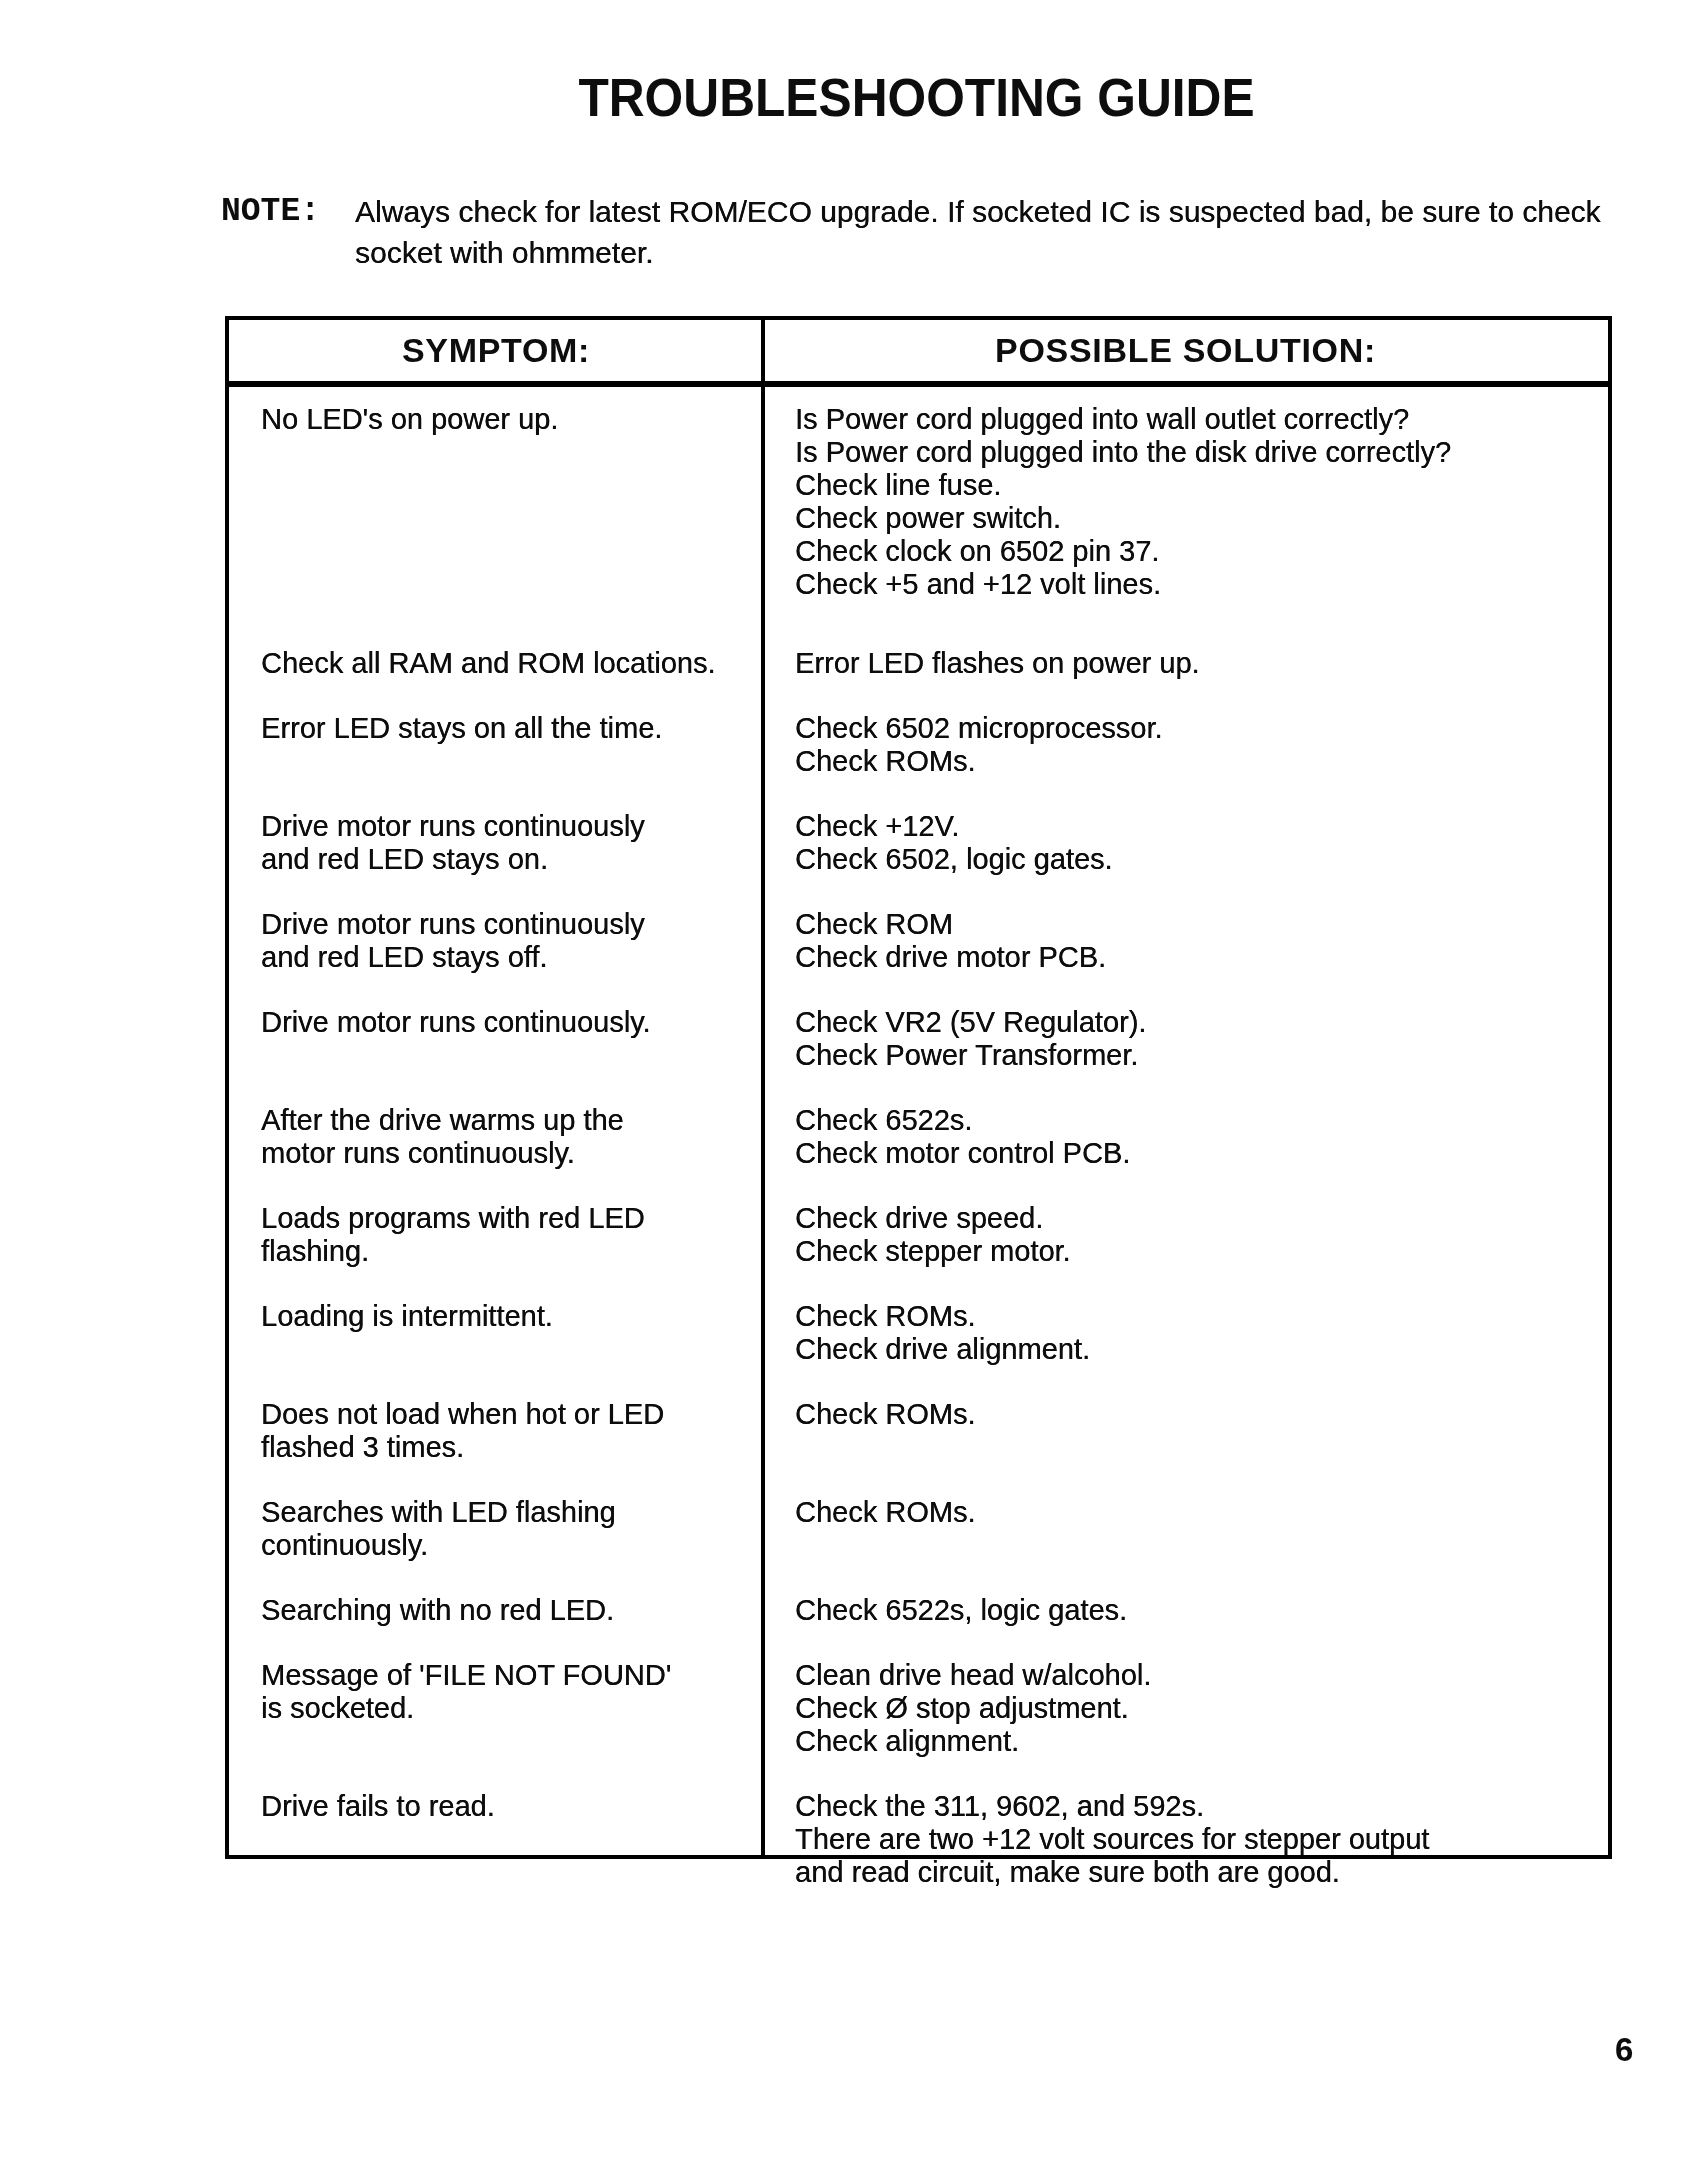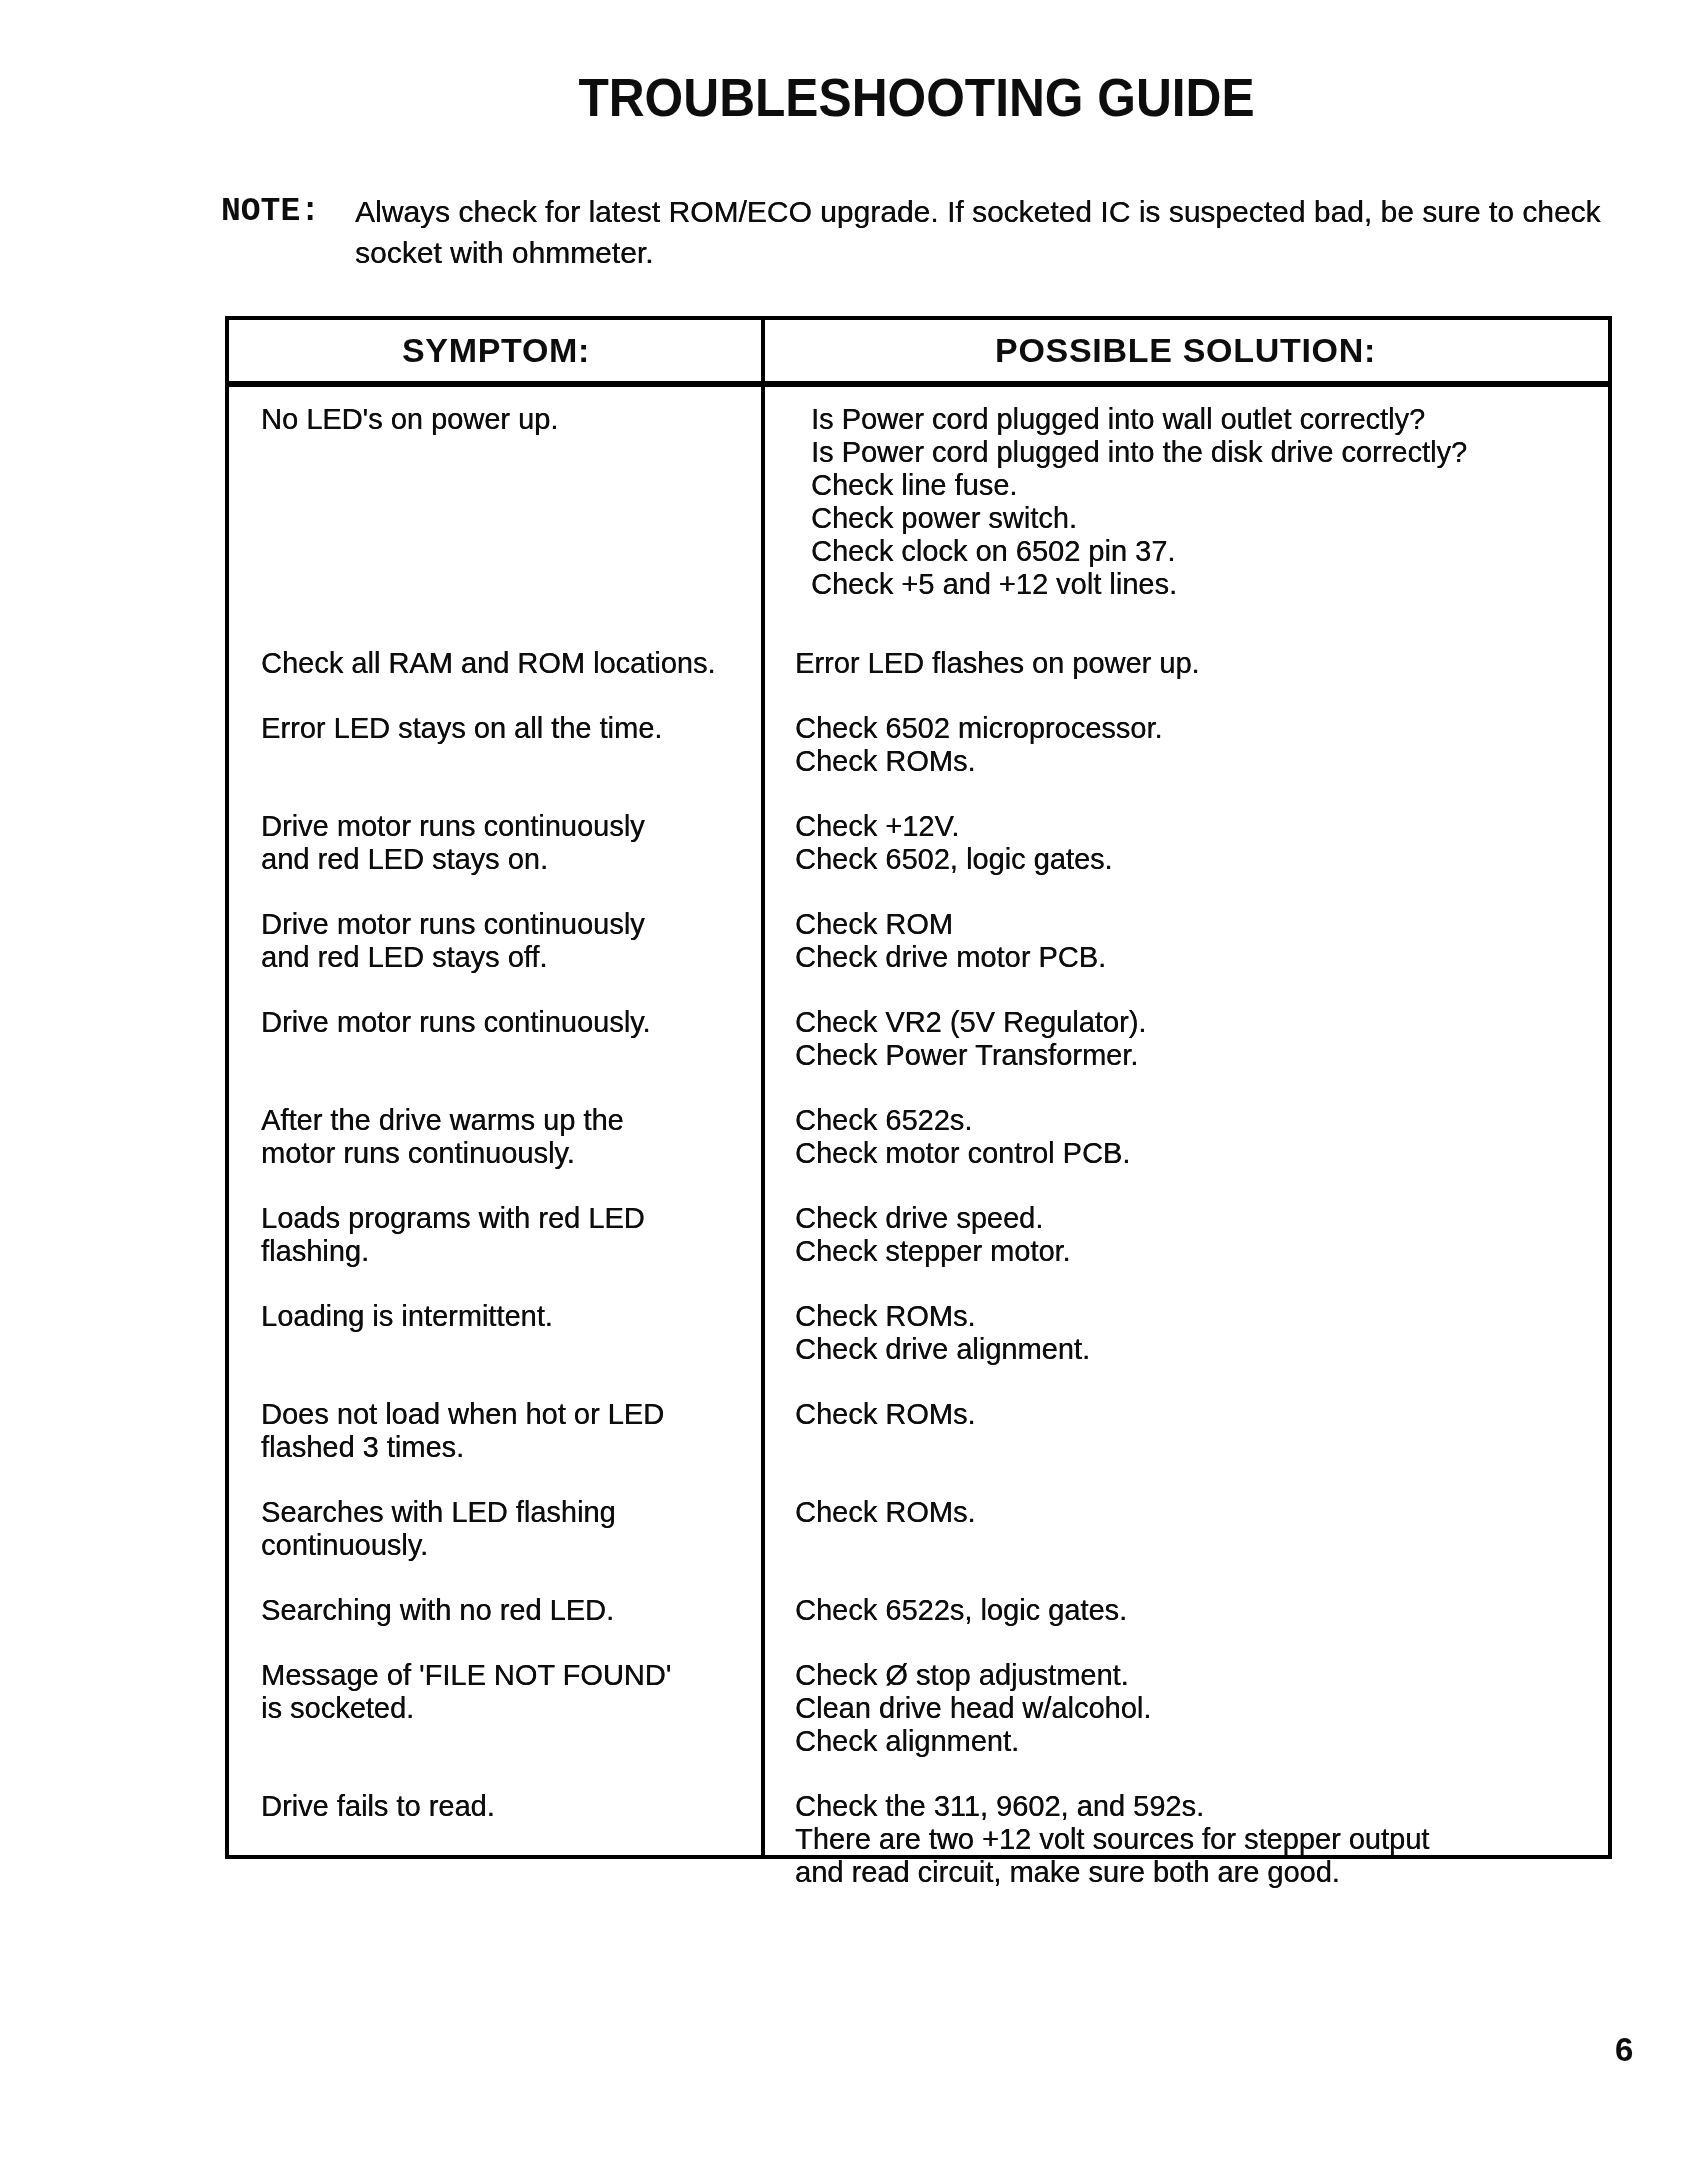--- a/index.html
+++ b/index.html
@@ -54,7 +54,7 @@
     display:grid; grid-template-columns:534px 1fr;
     margin-bottom:32px;
   }
-  .row:first-child { margin-bottom:46px;gap:16px; }
+  .row:first-child { margin-bottom:46px; }
   .cell.symptom  { padding-left:32px; padding-right:24px; }
   .cell.solution { padding-left:32px; padding-right:16px; }
   .line {

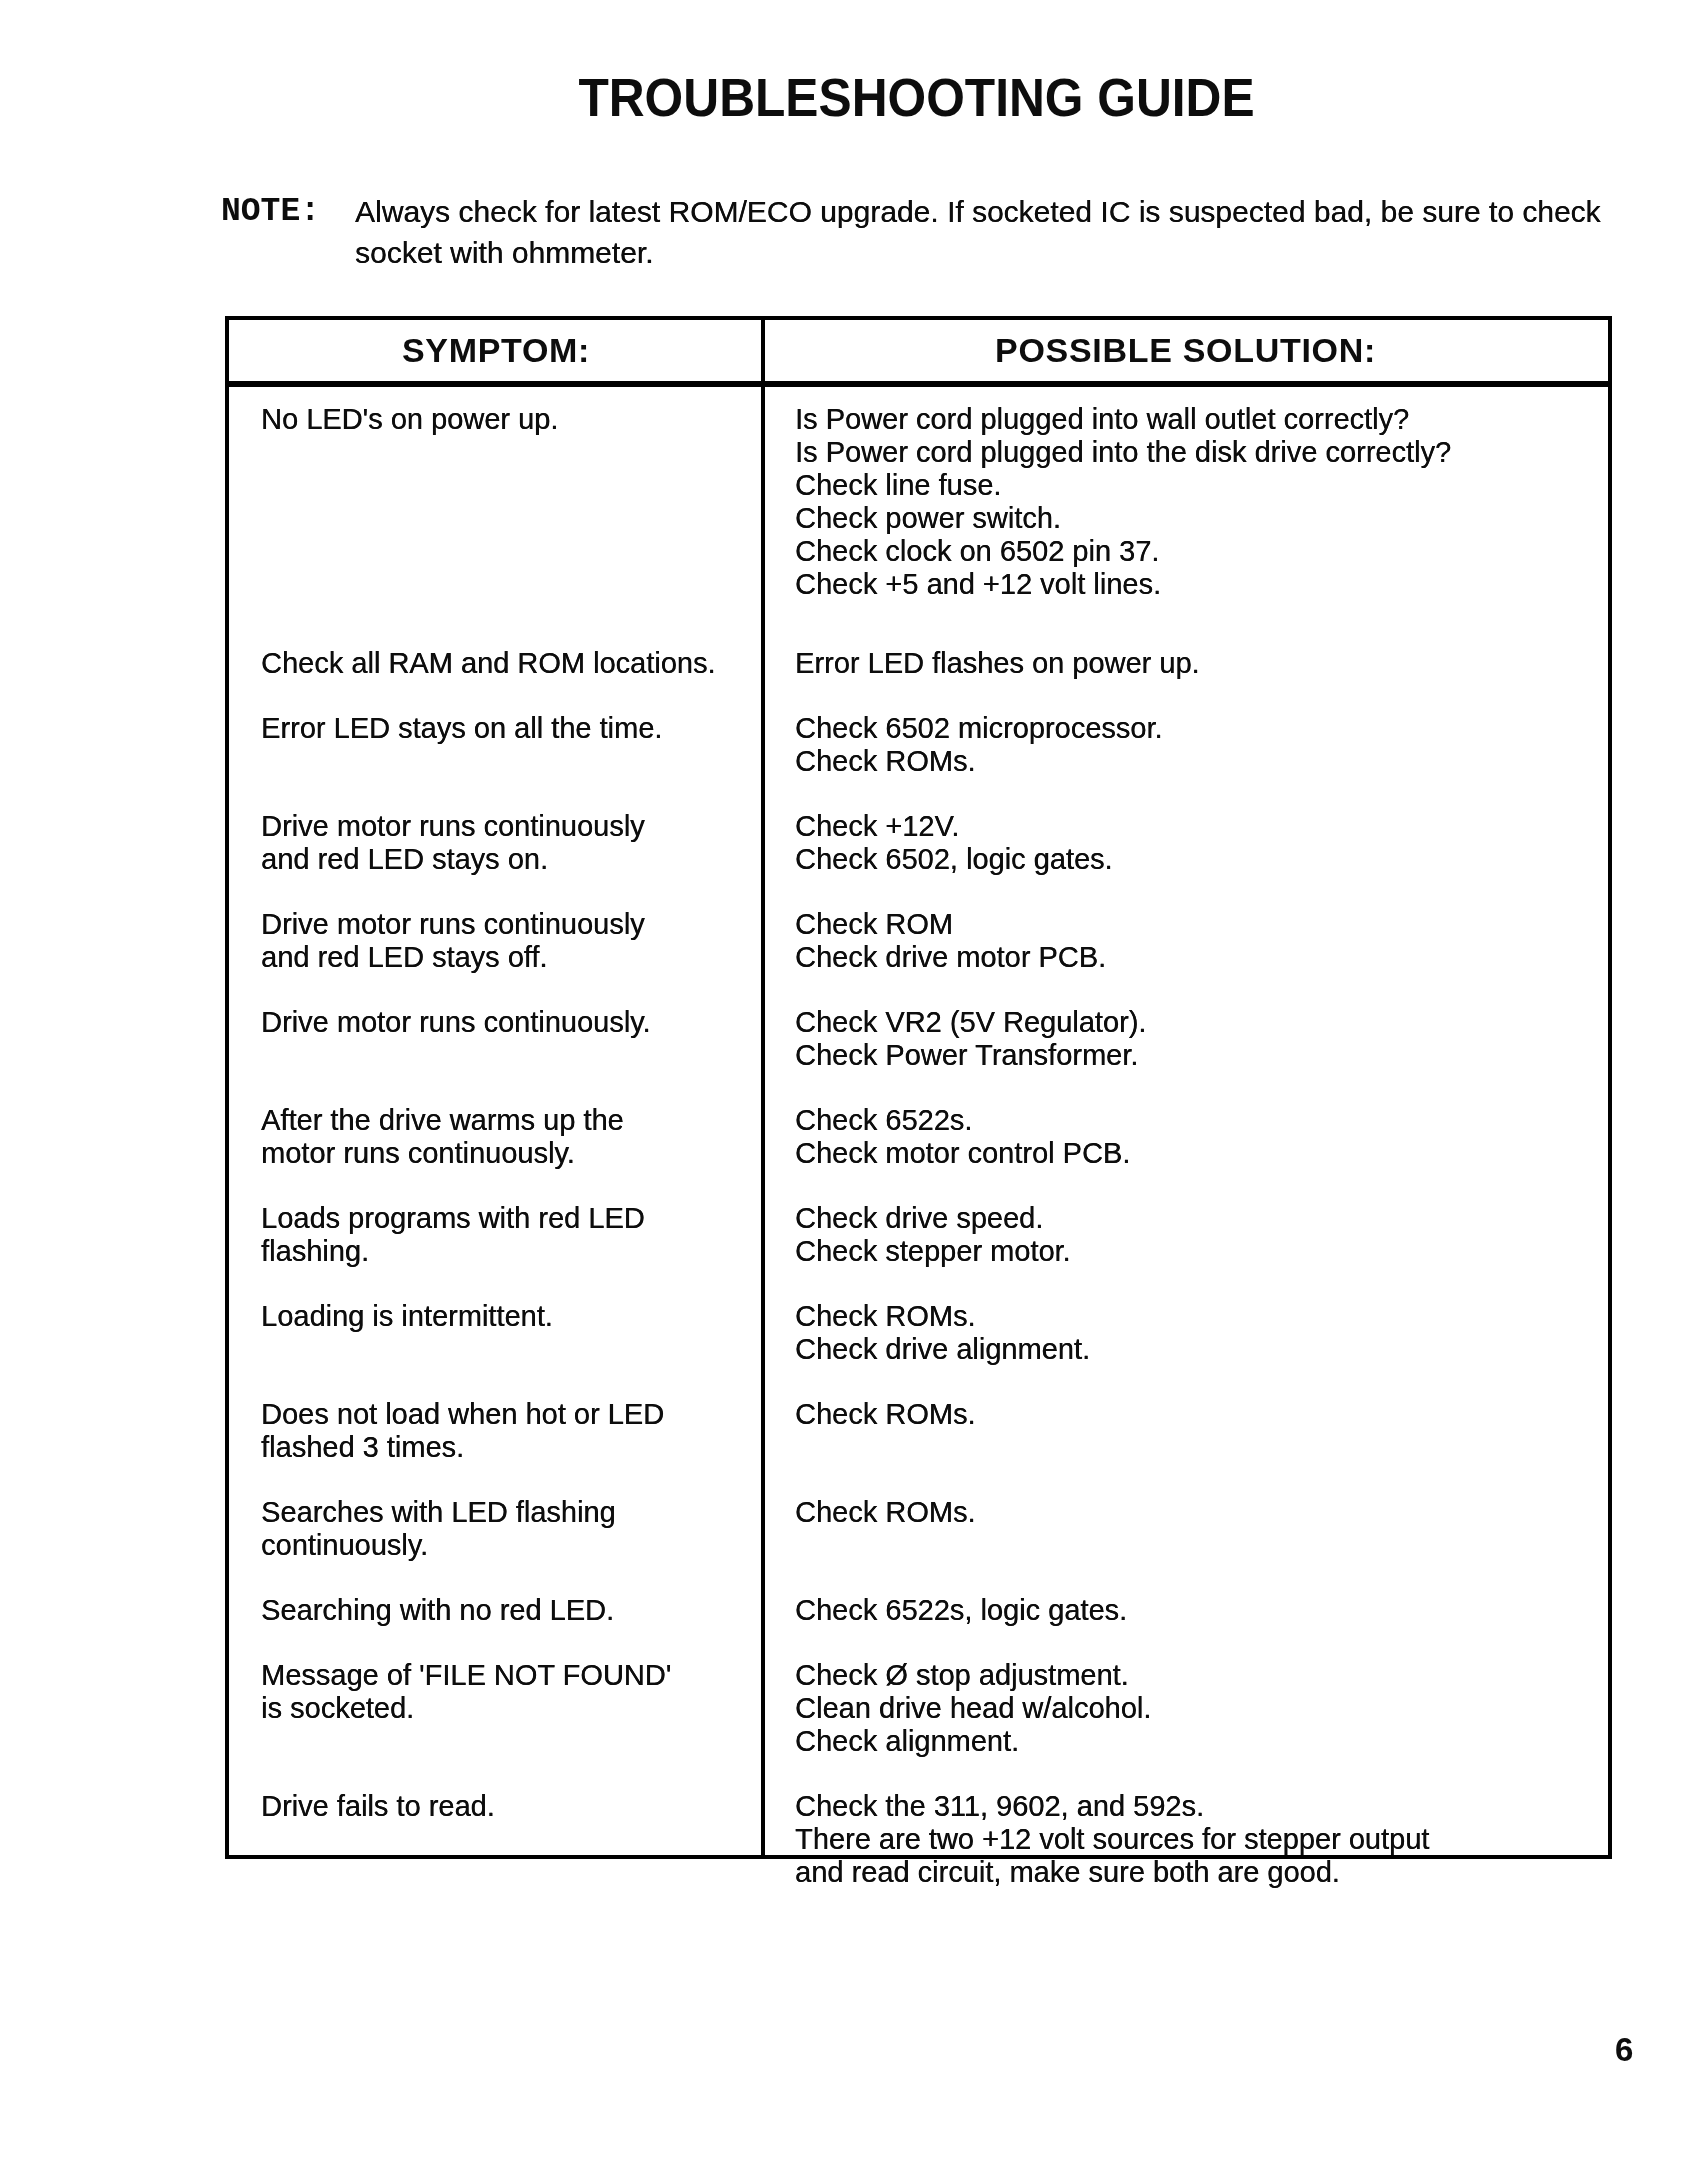--- a/index.html
+++ b/index.html
@@ -209,8 +209,8 @@
             <div class="line">is socketed.</div>
           </div>
           <div class="cell solution">
+            <div class="line">Clean drive head w/alcohol.</div>
             <div class="line">Check Ø stop adjustment.</div>
-            <div class="line">Clean drive head w/alcohol.</div>
             <div class="line">Check alignment.</div>
           </div>
         </div>

